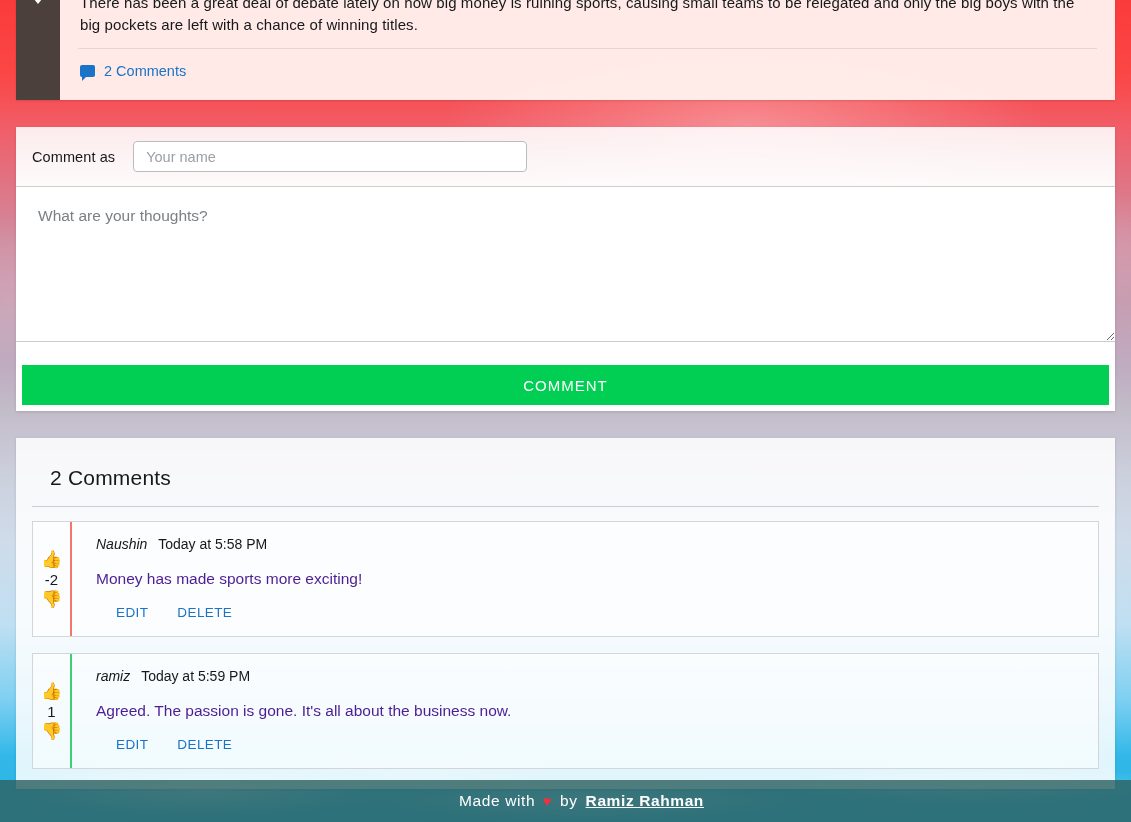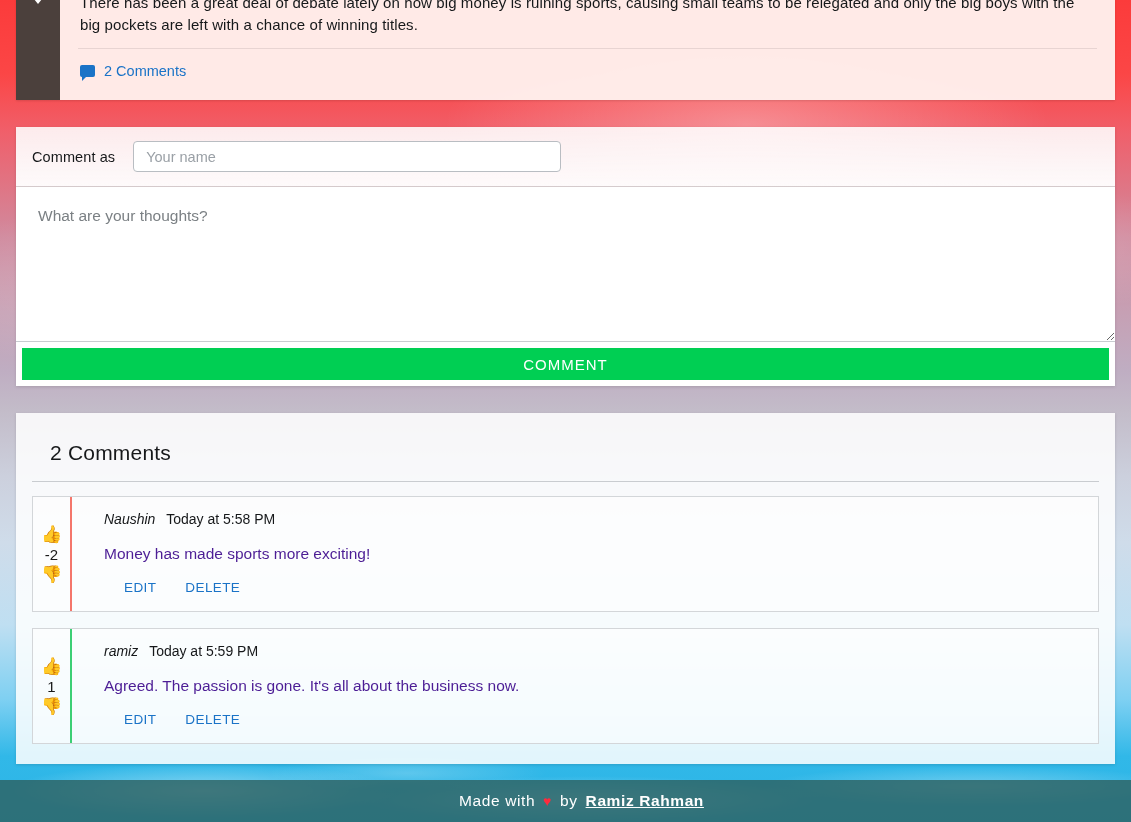--- a/index.html
+++ b/index.html
@@ -151,7 +151,7 @@
     letter-spacing: .1px;
   }
   .name-input {
-    width: 428px;
+    width: 394px;
     height: 31px;
     padding: 4px 12px;
     border: 1px solid #b9bdc2;

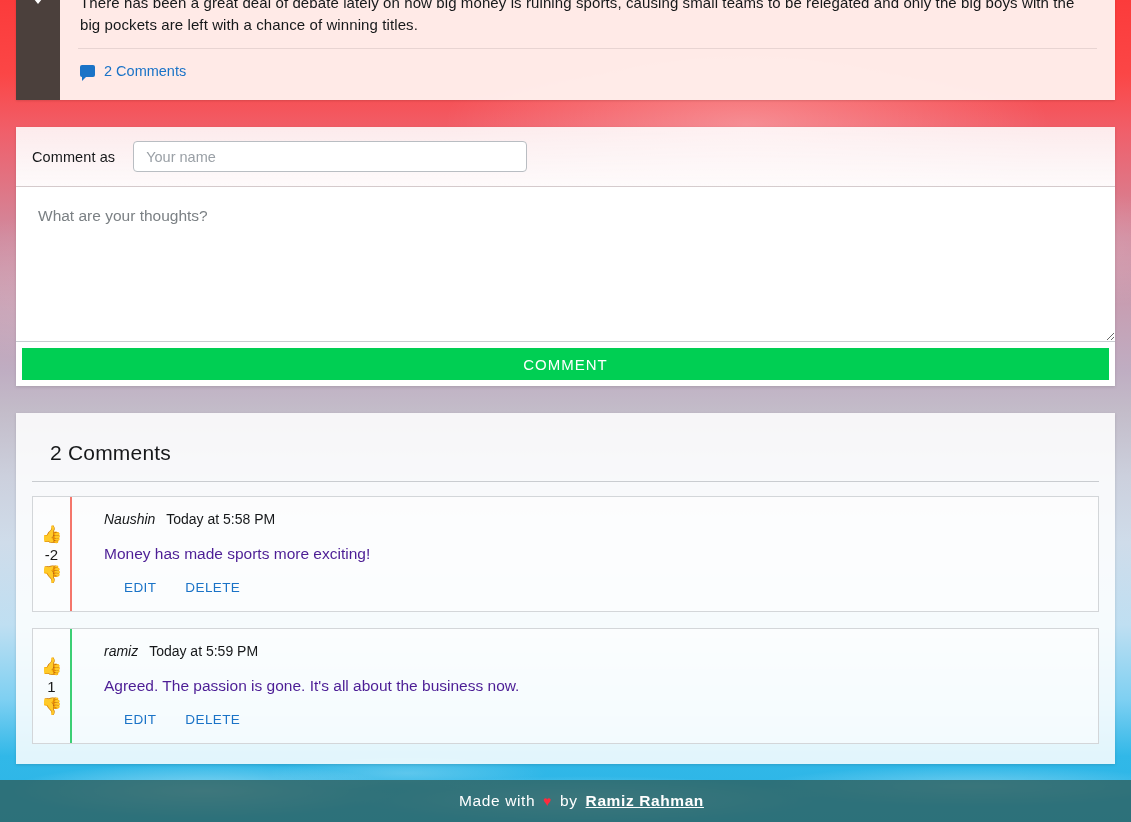--- a/index.html
+++ b/index.html
@@ -184,7 +184,7 @@
   .comment-button {
     display: block;
     width: 100%;
-    height: 32px;
+    height: 40px;
     border: none;
     background: #00cf53;
     color: #ffffff;
@@ -192,6 +192,7 @@
     font-size: 15px;
     letter-spacing: 1px;
     cursor: pointer;
+    margin-top: 17px;
   }
 
   

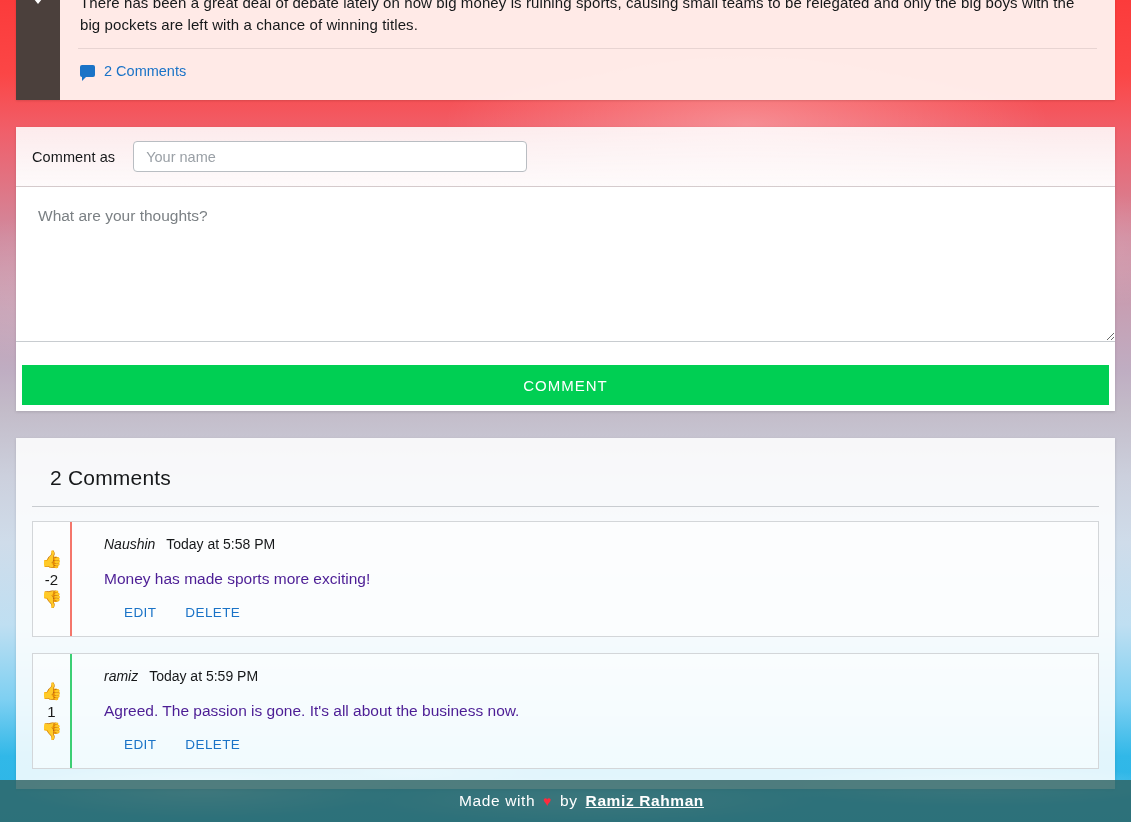--- a/index.html
+++ b/index.html
@@ -247,7 +247,7 @@
     color: #1a1a1a;
   }
   .comment-accent { width: 2px; flex: 0 0 2px; }
-  .comment-content { flex: 1; padding: 14px 18px 12px 32px; }
+  .comment-content { flex: 1; padding: 14px 18px 12px 24px; }
   .comment-meta {
     font-size: 14px;
     color: #16181a;

